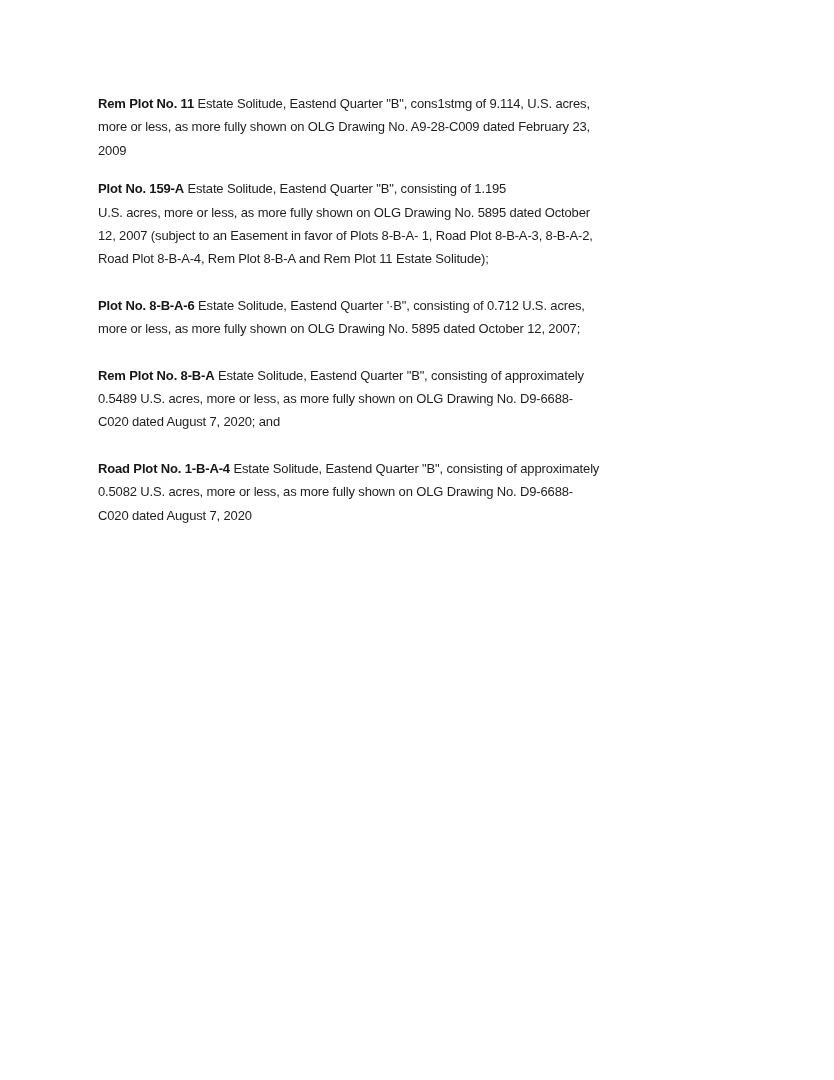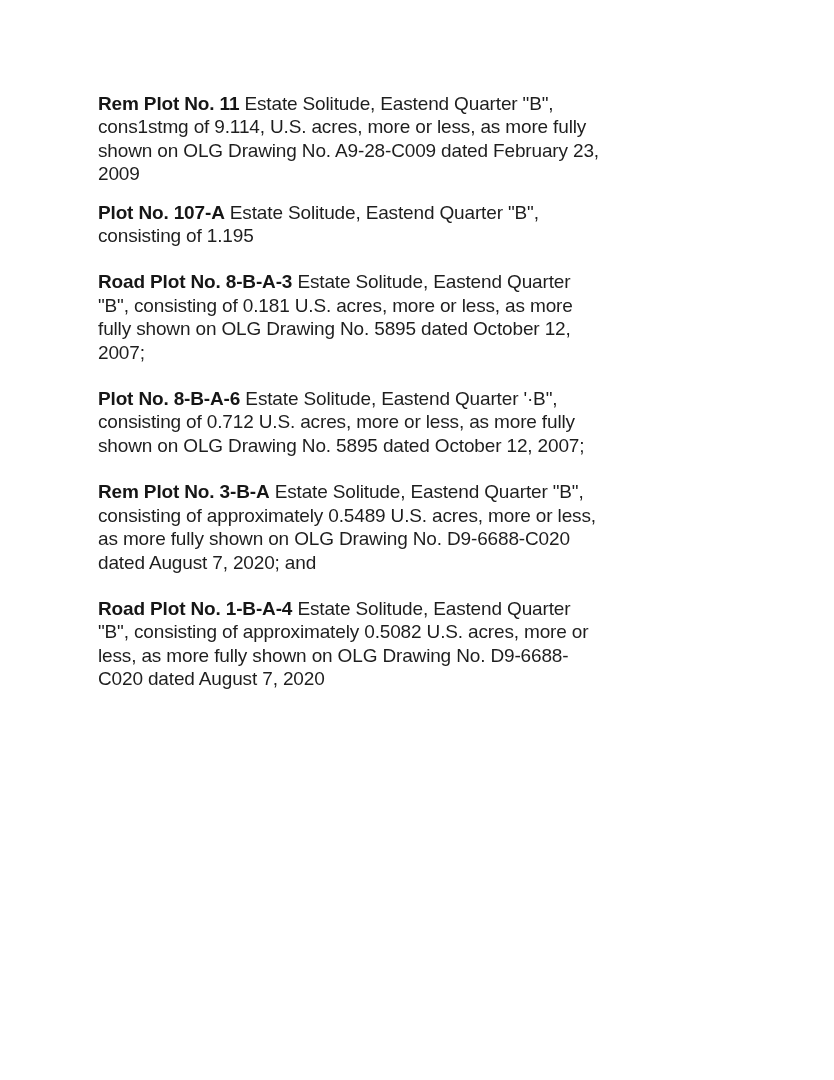--- a/index.html
+++ b/index.html
@@ -16,7 +16,7 @@
     padding: 92px 90px 0 98px;
     overflow: hidden;
     font-family: "Liberation Sans", "DejaVu Sans", sans-serif;
-    font-size: 19px;
+    font-size: 13px;
     line-height: 23.4px;
     letter-spacing: -0.15px;
     color: #1e1e1e;

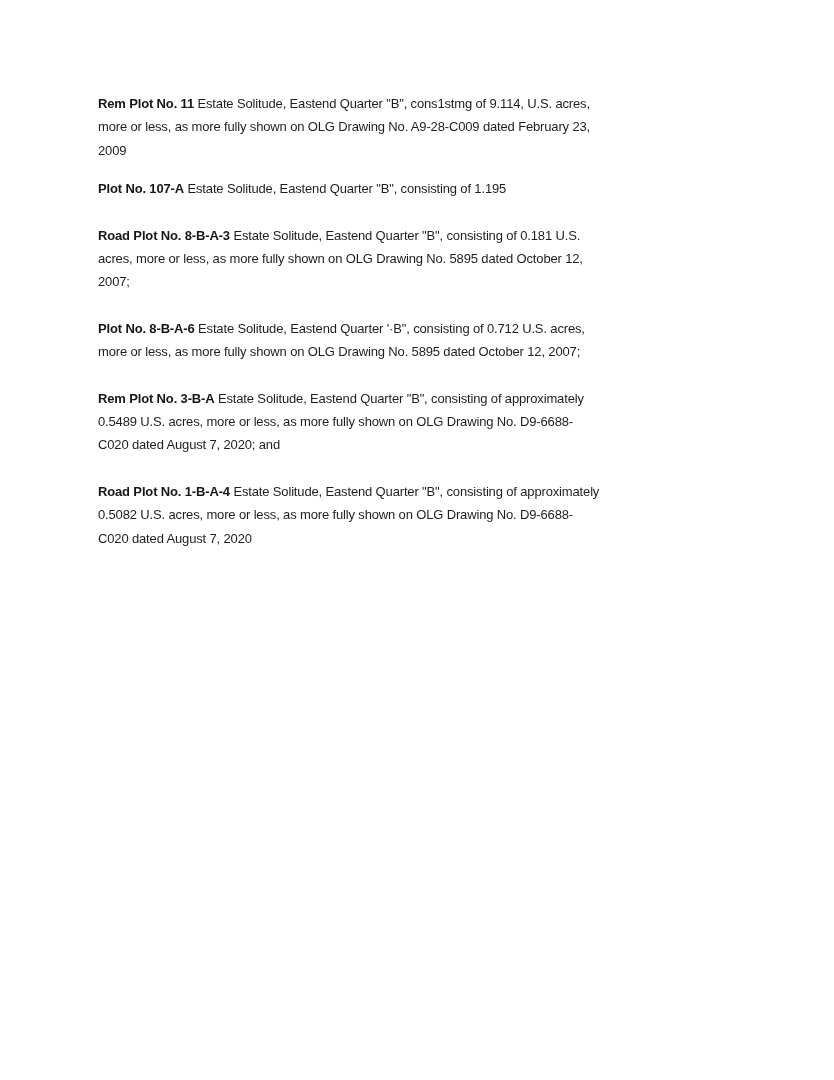--- a/index.html
+++ b/index.html
@@ -47,7 +47,7 @@
   </p>
 
   <p class="para">
-    <strong>Plot No. 107-A</strong>
+    <strong>Plot No. 159-A</strong>
     <span>Estate Solitude, Eastend Quarter "B", consisting of 1.195</span>
   </p>
 

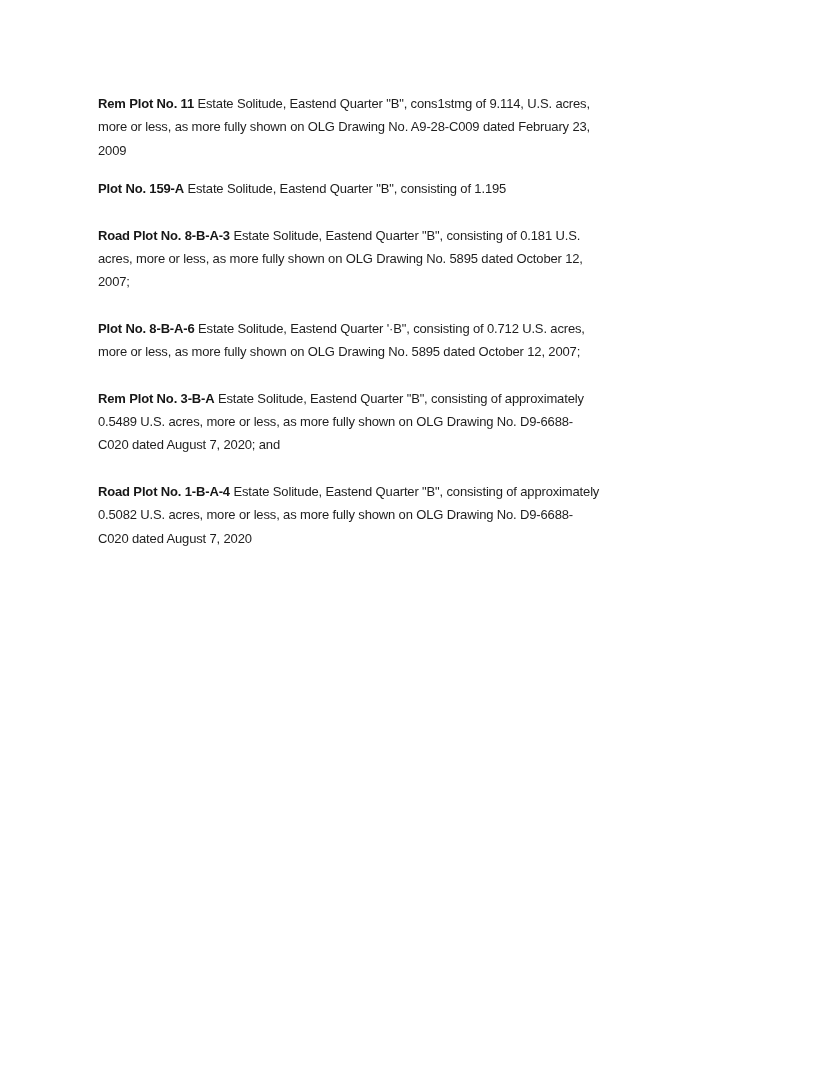--- a/index.html
+++ b/index.html
@@ -49,6 +49,7 @@
   <p class="para">
     <strong>Plot No. 159-A</strong>
     <span>Estate Solitude, Eastend Quarter "B", consisting of 1.195</span>
+    <span class="block">U.S. acres, more or less, as more fully shown on OLG Drawing No. 5895 dated October 12, 2007 (subject to an Easement in favor of Plots 8-B-A- 1, Road Plot 8-B-A-3, 8-B-A-2, Road Plot 8-B-A-4, Rem Plot 8-B-A and Rem Plot 11 Estate Solitude);</span>
   </p>
 
   <p class="para">

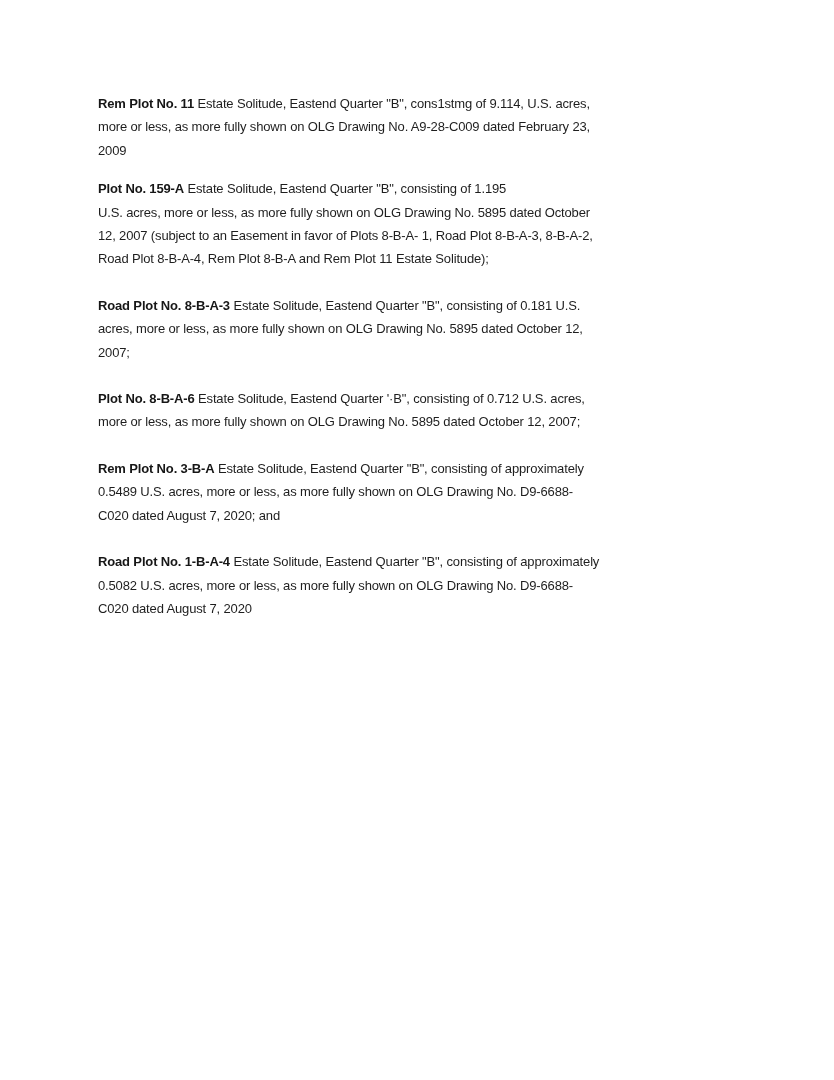--- a/index.html
+++ b/index.html
@@ -52,10 +52,6 @@
     <span class="block">U.S. acres, more or less, as more fully shown on OLG Drawing No. 5895 dated October 12, 2007 (subject to an Easement in favor of Plots 8-B-A- 1, Road Plot 8-B-A-3, 8-B-A-2, Road Plot 8-B-A-4, Rem Plot 8-B-A and Rem Plot 11 Estate Solitude);</span>
   </p>
 
-  <p class="para">
-    <strong>Road Plot No. 8-B-A-3</strong>
-    <span>Estate Solitude, Eastend Quarter "B", consisting of 0.181 U.S. acres, more or less, as more fully shown on OLG Drawing No. 5895 dated October 12, 2007;</span>
-  </p>
 
   <p class="para">
     <strong>Plot No. 8-B-A-6</strong>

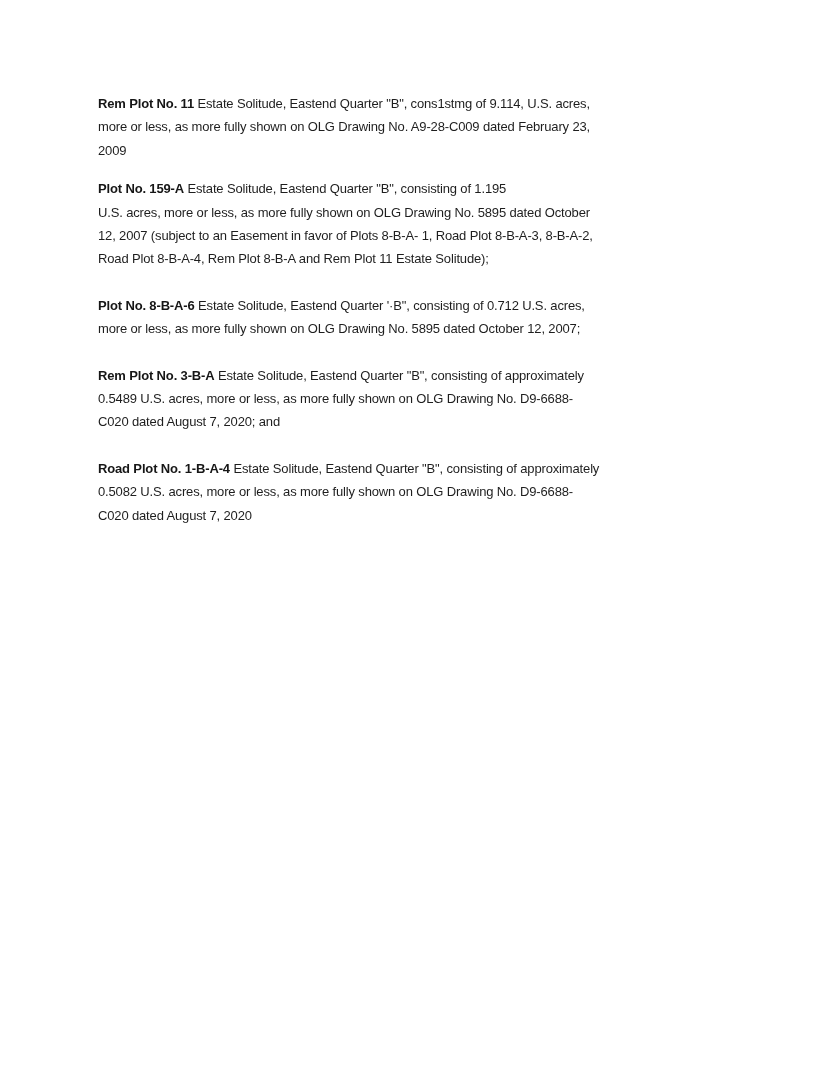--- a/index.html
+++ b/index.html
@@ -59,7 +59,7 @@
   </p>
 
   <p class="para">
-    <strong>Rem Plot No. 3-B-A</strong>
+    <strong>Rem Plot No. 8-B-A</strong>
     <span>Estate Solitude, Eastend Quarter "B", consisting of approximately 0.5489 U.S. acres, more or less, as more fully shown on OLG Drawing No. D9-6688-C020 dated August 7, 2020; and</span>
   </p>
 

